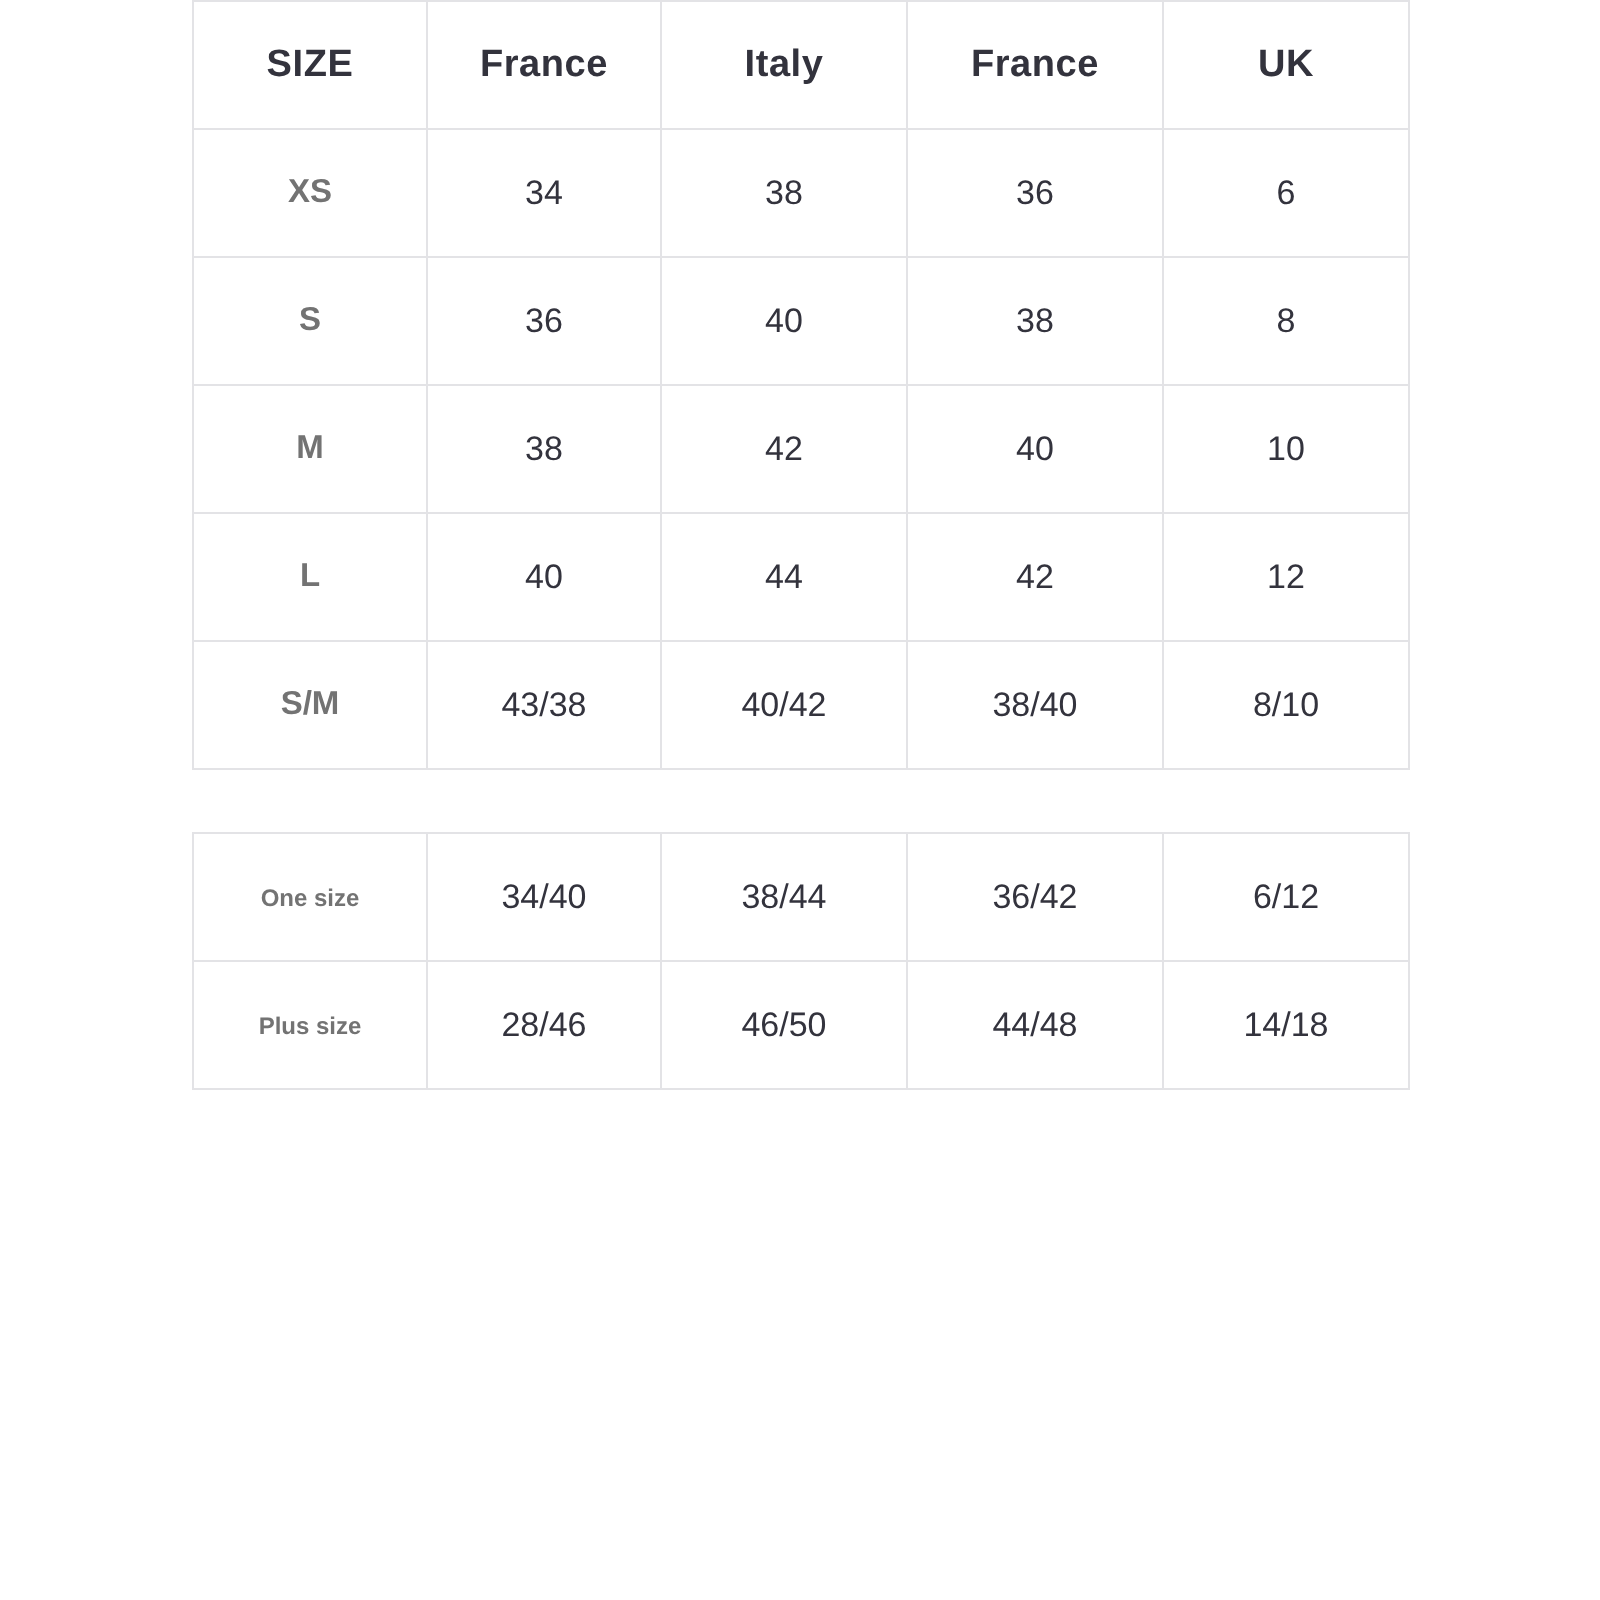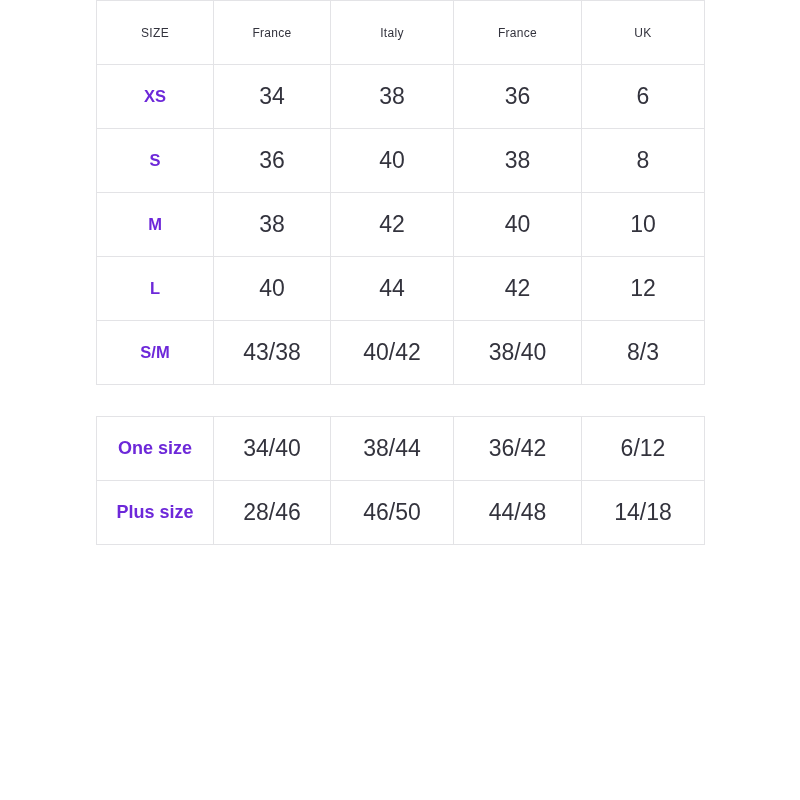--- a/index.html
+++ b/index.html
@@ -38,8 +38,8 @@
     padding: 0;
   }
   table.size-table th {
-    font-weight: 400;
-    font-size: 12px;
+    font-weight: 700;
+    font-size: 19px;
     letter-spacing: 0.3px;
   }
   table.size-table td.rowhead {

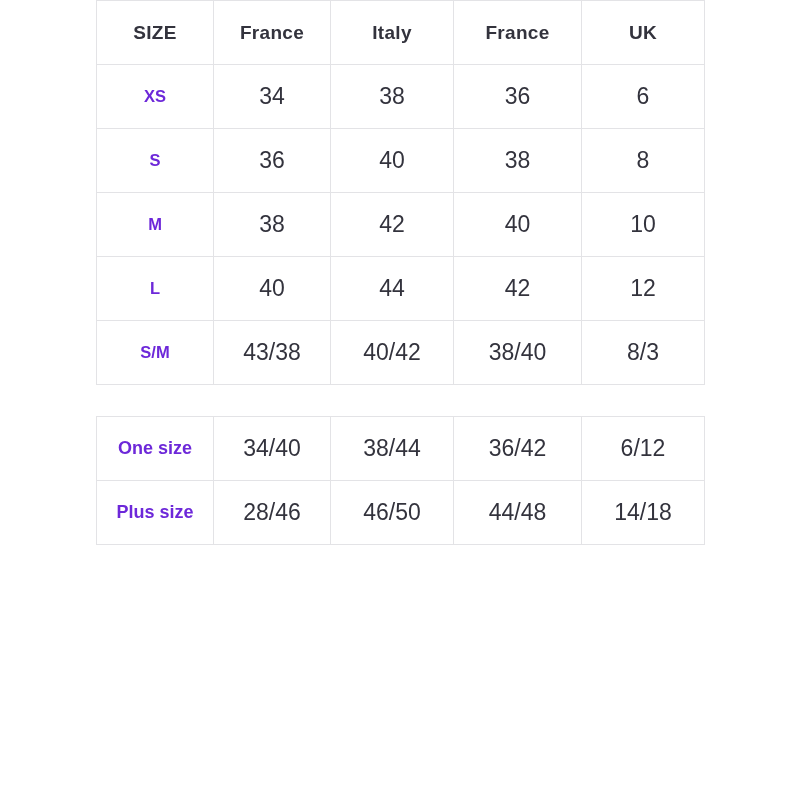--- a/index.html
+++ b/index.html
@@ -45,7 +45,7 @@
   table.size-table td.rowhead {
     font-weight: 700;
     font-size: 16.5px;
-    color: #6d28d9;
+    color: #737373;
     margin-left: 20px;
   }
   col.c0 { width: 117px; }

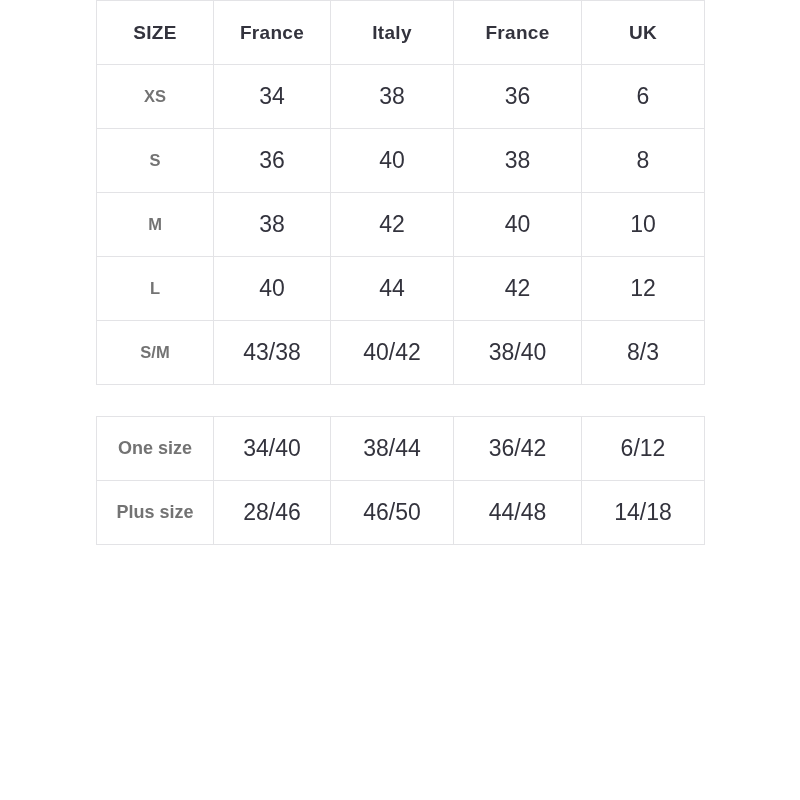--- a/index.html
+++ b/index.html
@@ -32,7 +32,7 @@
     height: 63px;
     text-align: center;
     vertical-align: middle;
-    font-size: 23px;
+    font-size: 17px;
     font-weight: 400;
     color: #33333d;
     padding: 0;

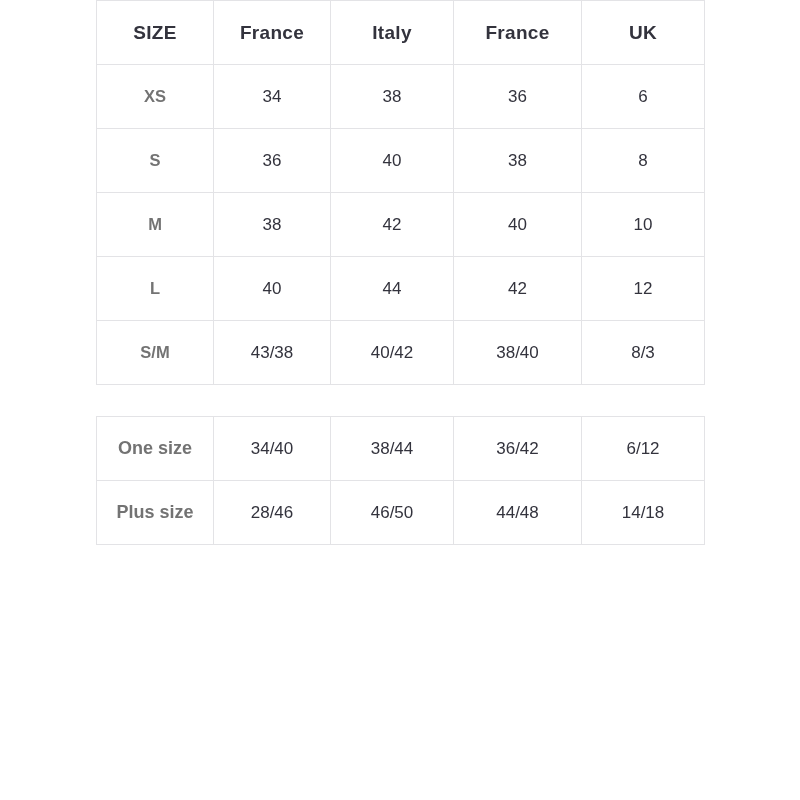--- a/index.html
+++ b/index.html
@@ -116,7 +116,7 @@
         <td>43/38</td>
         <td>40/42</td>
         <td>38/40</td>
-        <td>8/3</td>
+        <td>8/10</td>
       </tr>
     </tbody>
   </table>

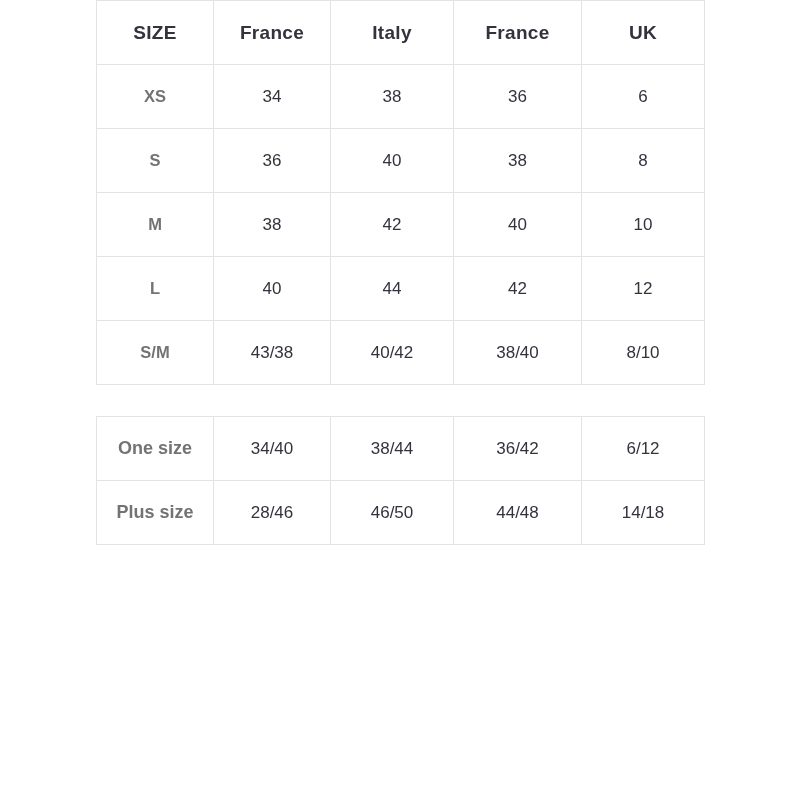--- a/index.html
+++ b/index.html
@@ -57,7 +57,7 @@
     height: 31px;
   }
   table.size-table.secondary td.rowhead {
-    font-size: 18px;
+    font-size: 12px;
   }
 </style>
 </head>

